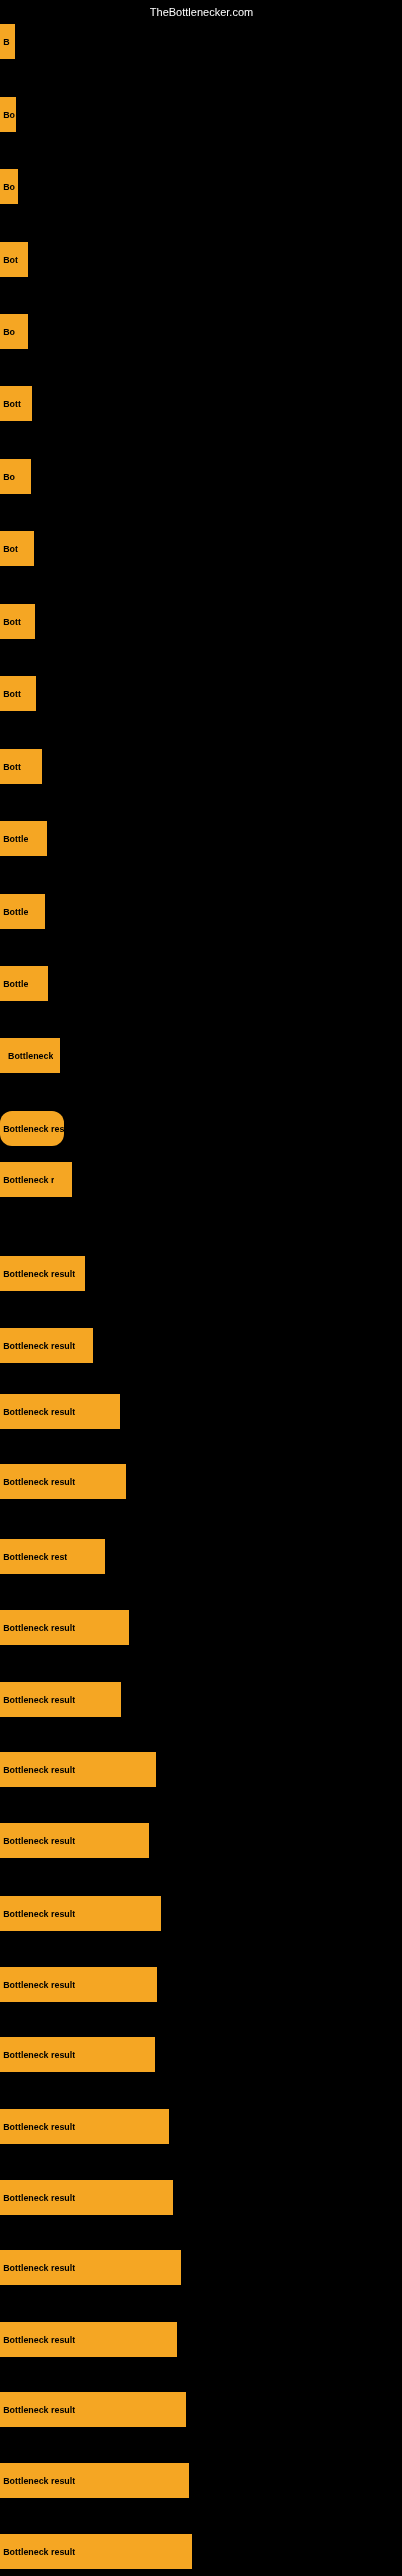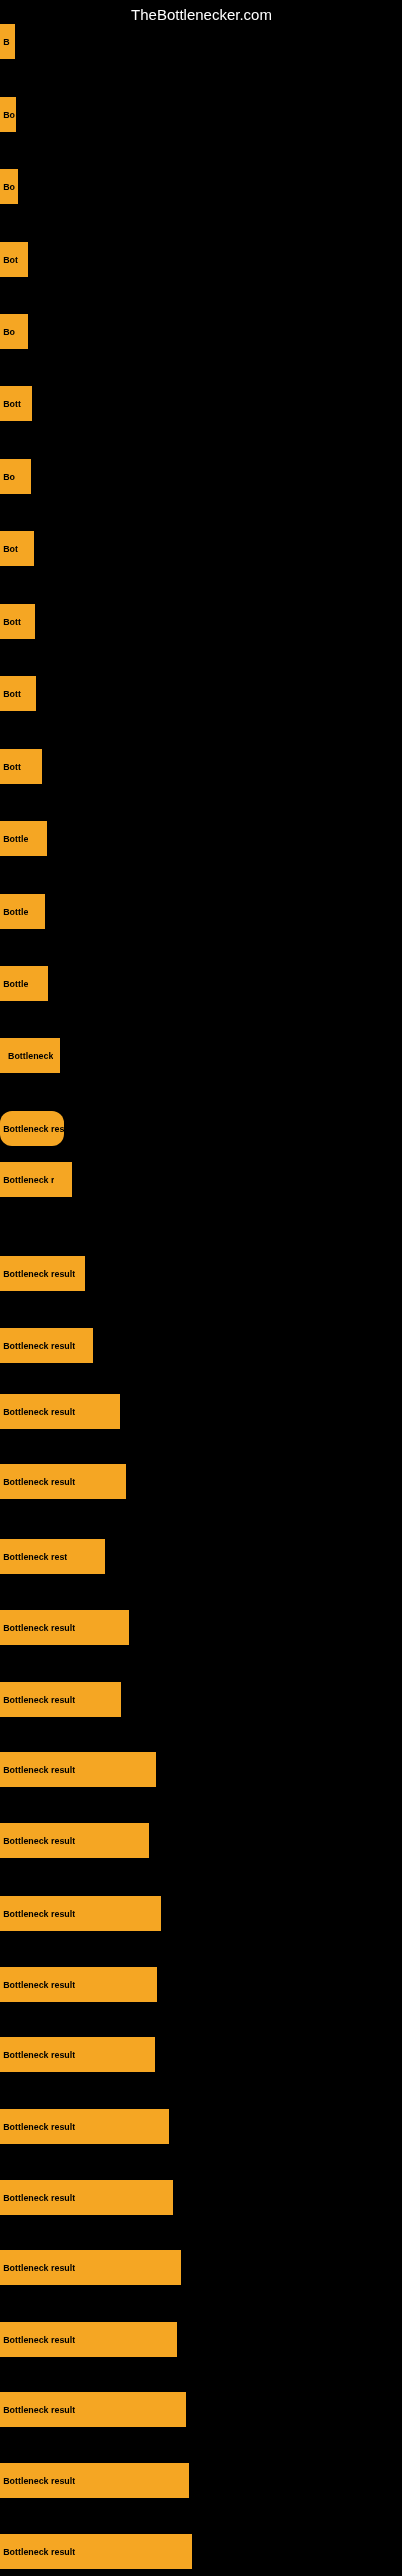--- a/index.html
+++ b/index.html
@@ -21,7 +21,7 @@
       left: 50%;
       transform: translateX(-50%);
       color: #ffffff;
-      font-size: 15px;
+      font-size: 11px;
       white-space: nowrap;
     }
     .bar-item {

